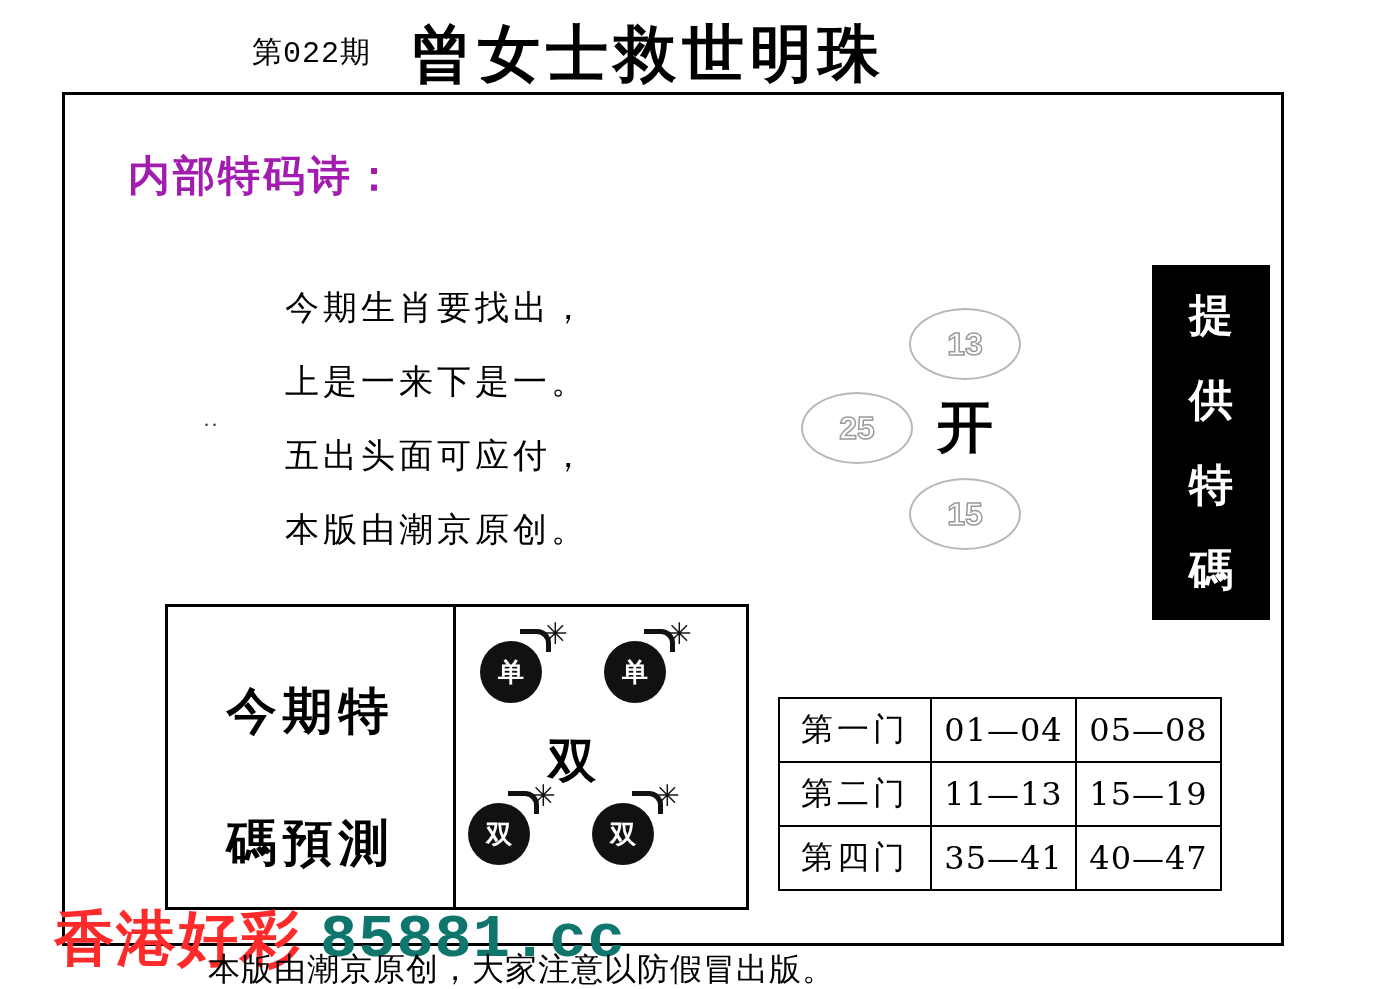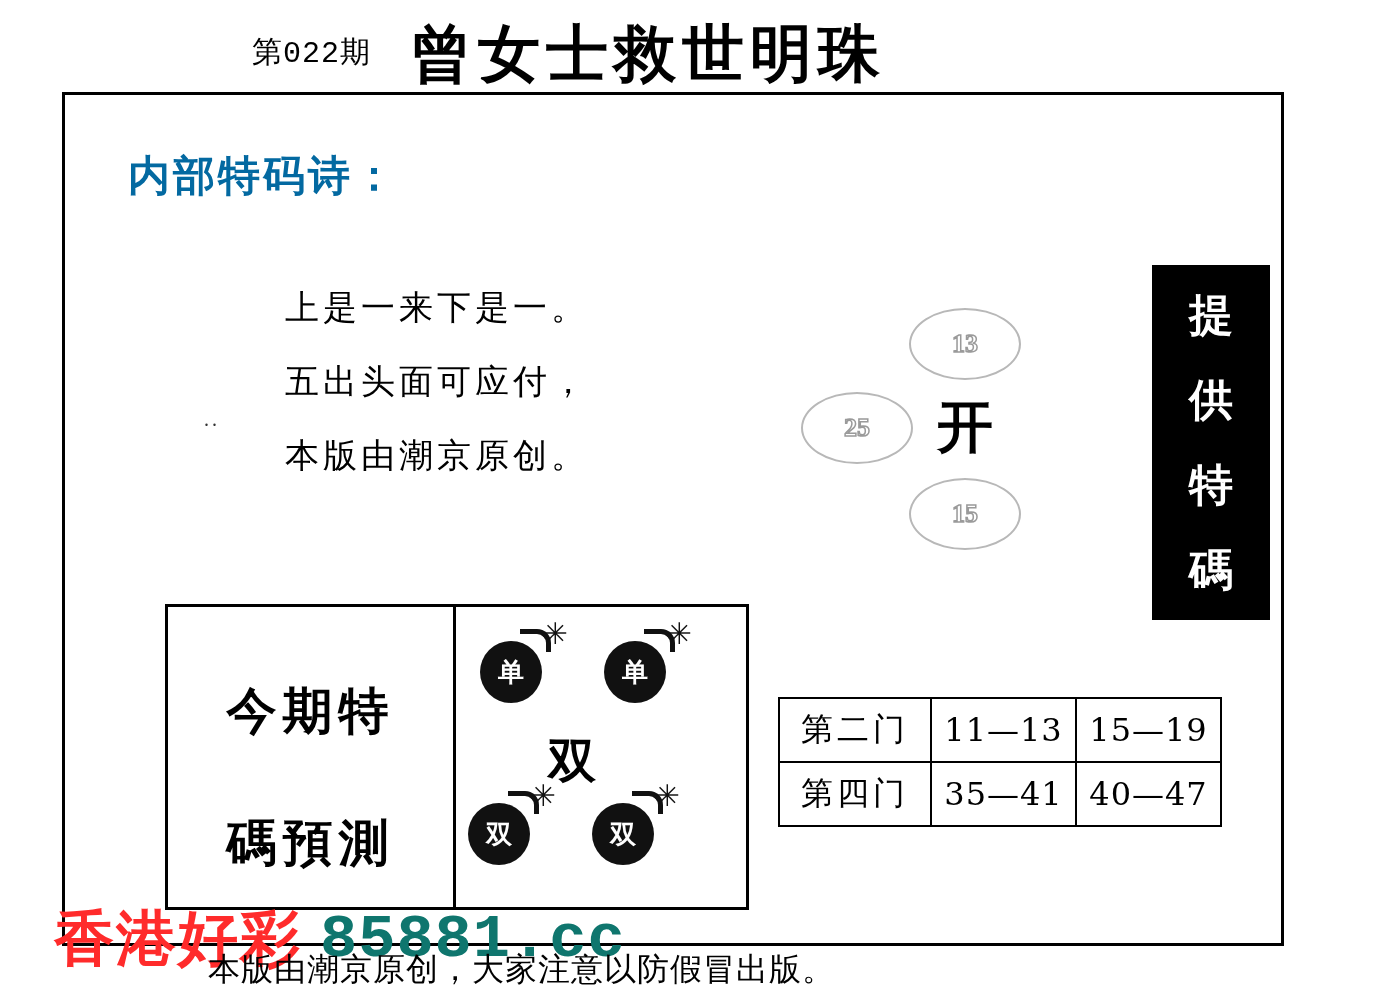--- a/index.html
+++ b/index.html
@@ -55,7 +55,7 @@
     font-size: 42px;
     font-weight: bold;
     letter-spacing: 3px;
-    color: #0369a1;
+    color: #a21caf;
     font-family: "DejaVu Serif", serif;
   }
   #poem-lines {

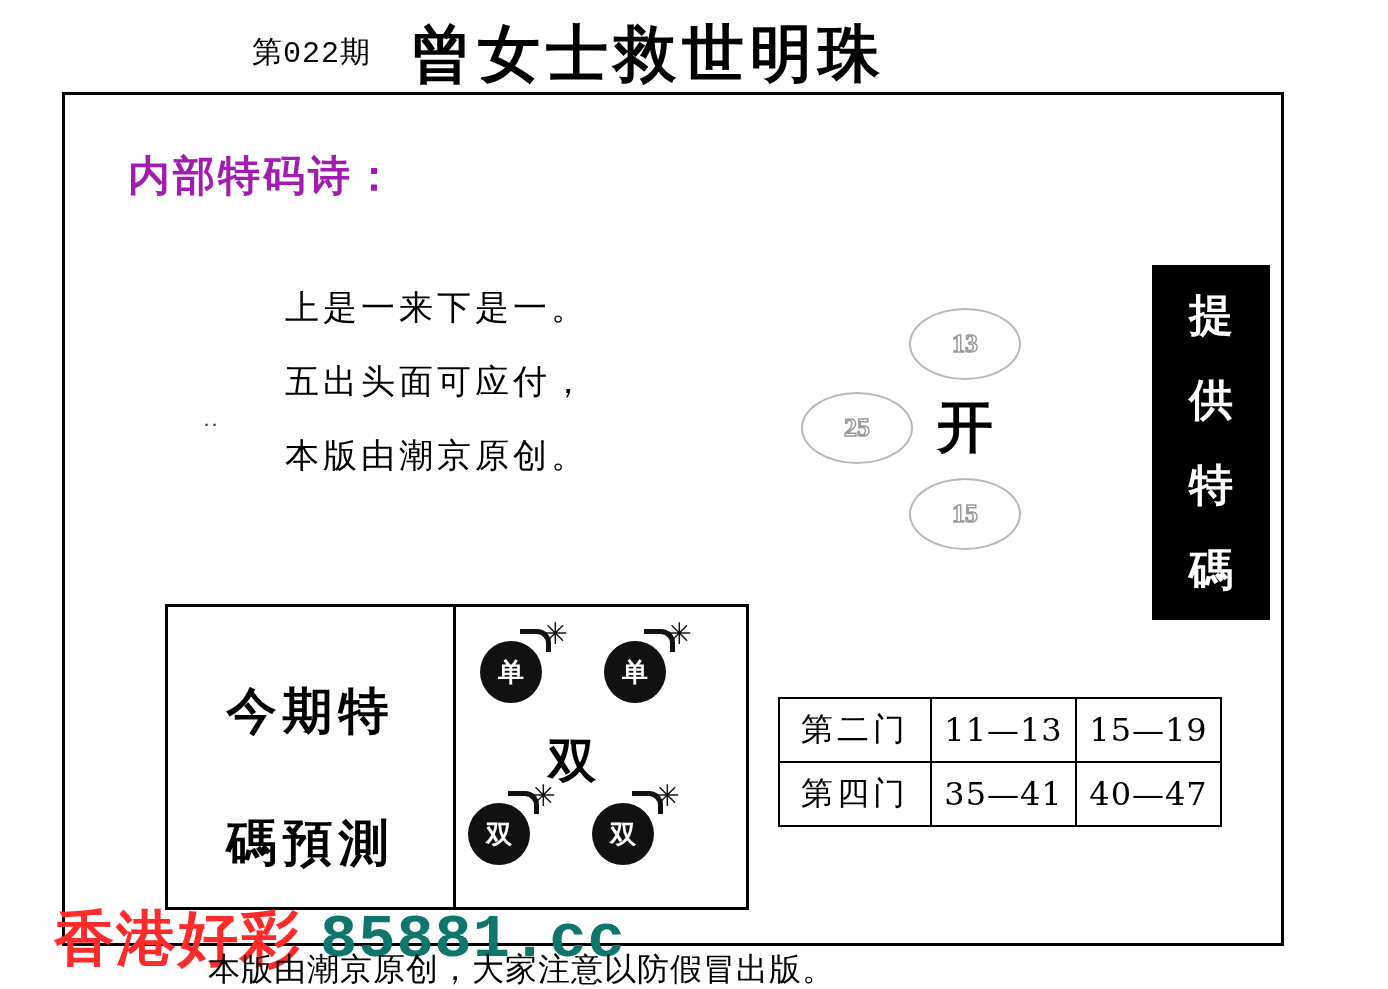--- a/index.html
+++ b/index.html
@@ -309,6 +309,7 @@
 <div id="poem-dots">..</div>
 
 <div id="poem-lines">
+  <div class="poem-line">今期生肖要找出，</div>
   <div class="poem-line">上是一来下是一。</div>
   <div class="poem-line">五出头面可应付，</div>
   <div class="poem-line">本版由潮京原创。</div>

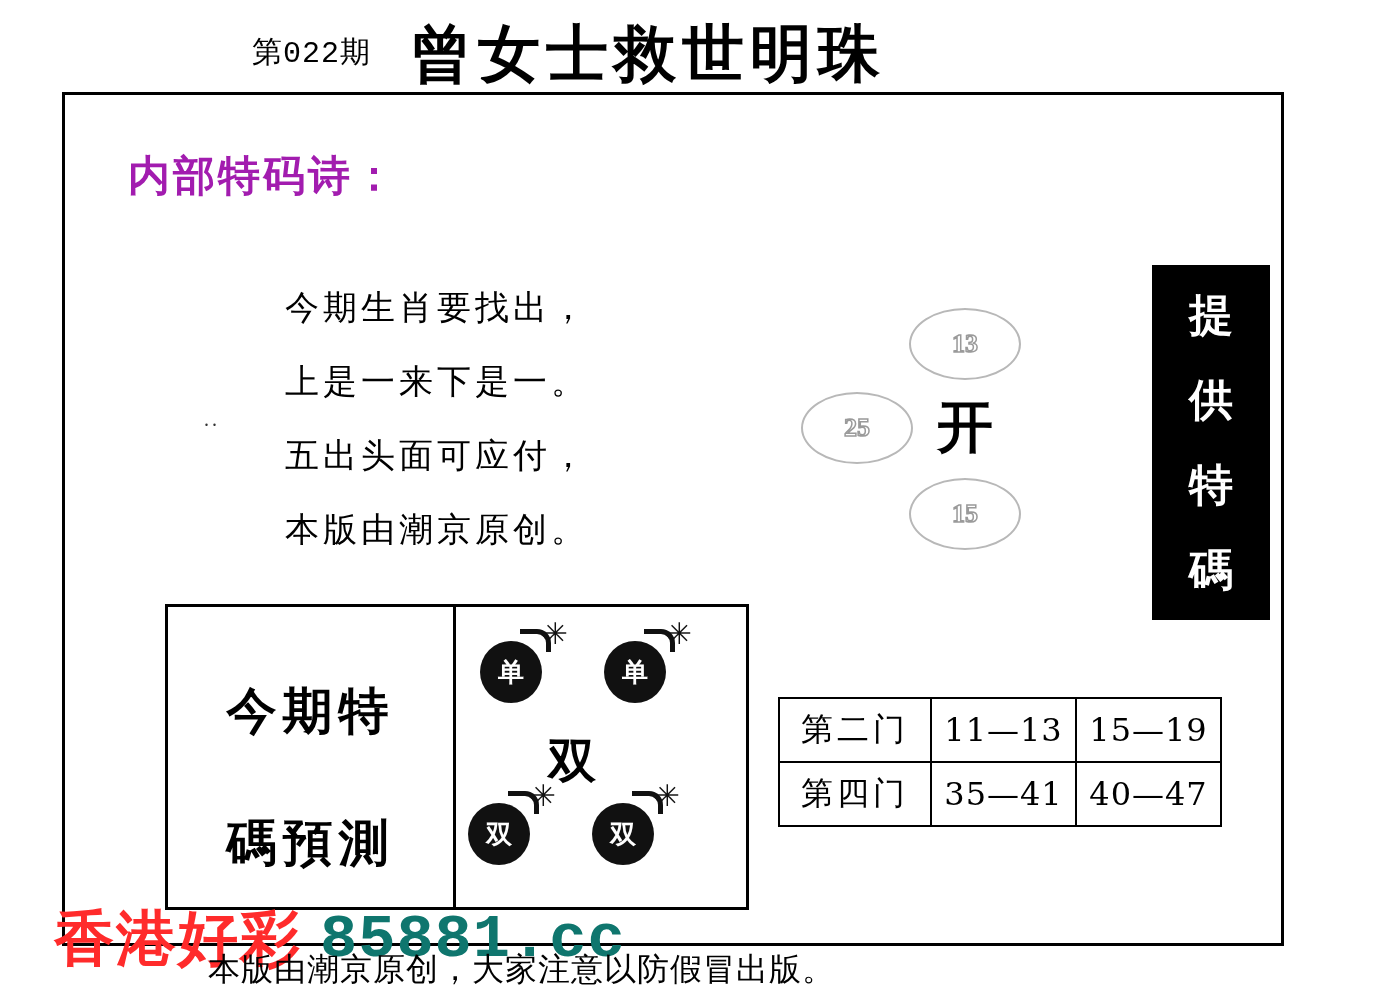--- a/index.html
+++ b/index.html
@@ -98,11 +98,11 @@
     display: flex;
     align-items: center;
     justify-content: center;
-    font-size: 26px;
+    font-size: 32px;
     font-weight: bold;
     color: #ffffff;
     -webkit-text-stroke: 1.5px #9a9a9a;
-    font-family: Liberation Serif, serif;
+    font-family: Liberation Sans, sans-serif;
     box-sizing: border-box;
   }
   #ball-top    { left: 114px; top: 8px; }

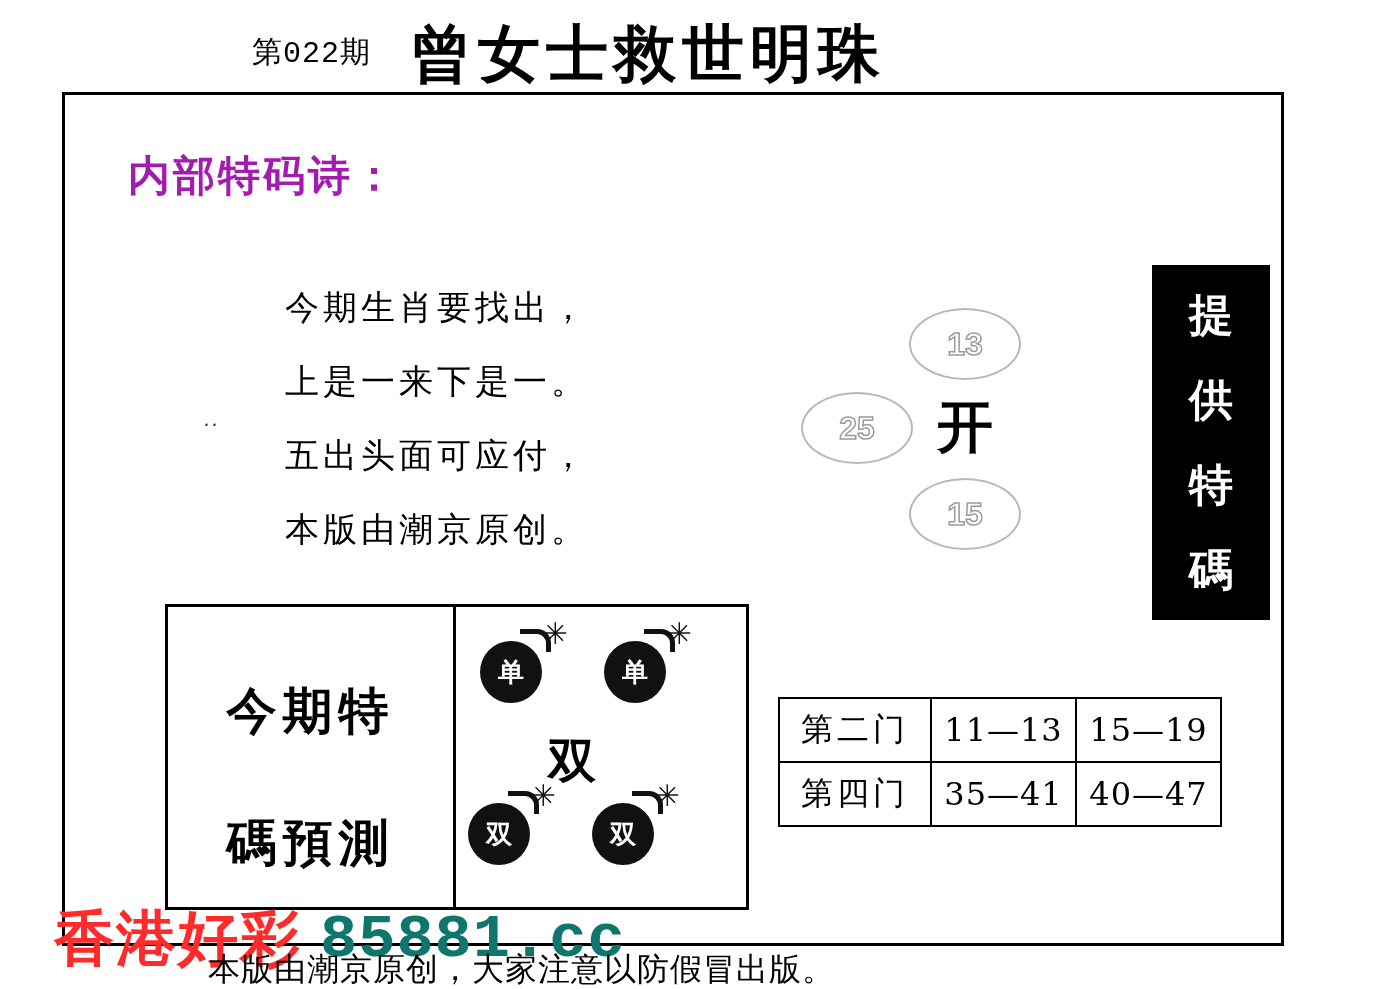--- a/index.html
+++ b/index.html
@@ -362,6 +362,11 @@
 <table id="gates-table">
   <tbody>
     <tr>
+      <td class="gate-name">第一门</td>
+      <td>01—04</td>
+      <td>05—08</td>
+    </tr>
+    <tr>
       <td class="gate-name">第二门</td>
       <td>11—13</td>
       <td>15—19</td>

